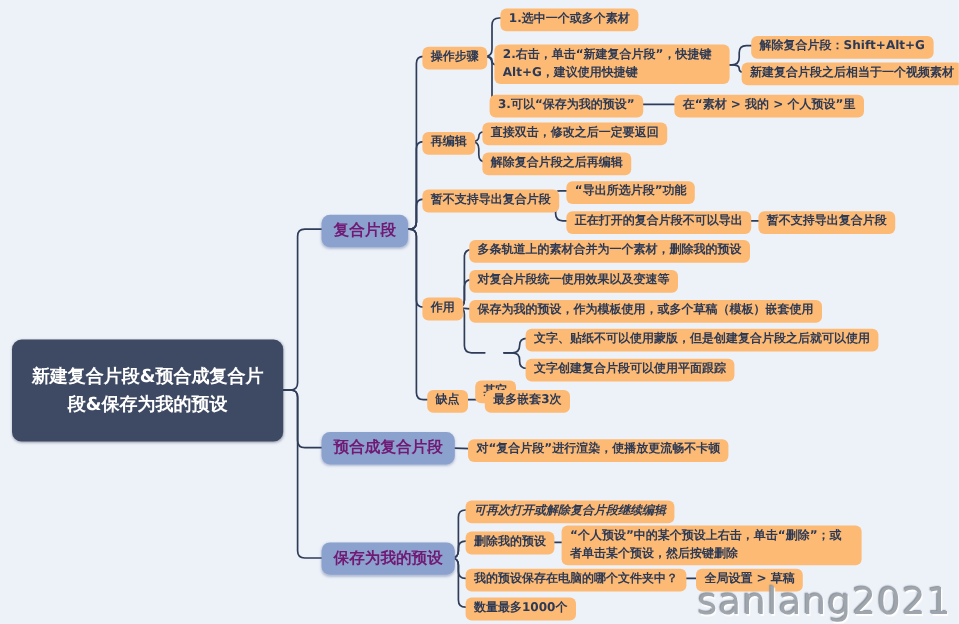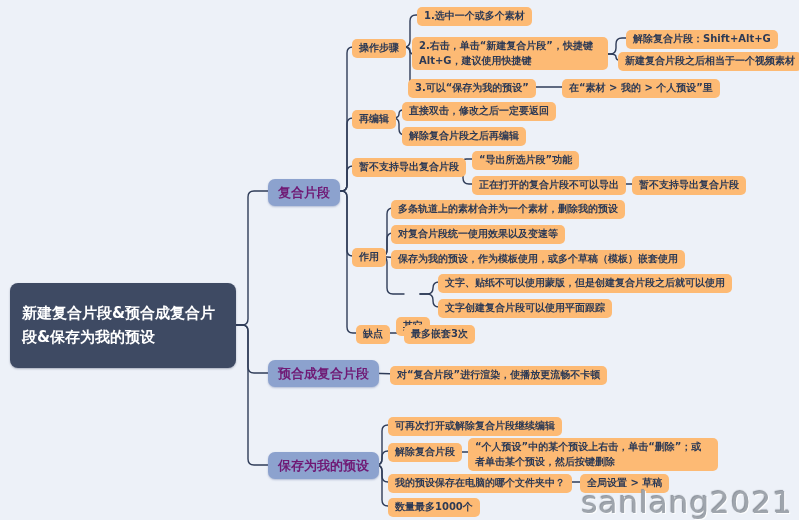--- a/index.html
+++ b/index.html
@@ -11,7 +11,7 @@
     left:10px;top:283px;width:226px;height:85px;
     background:#3E4A63;border-radius:8px;color:#FFFFFF;
     font-size:15px;font-weight:bold;line-height:1.55;
-    display:flex;align-items:center;justify-content:center;
+    display:flex;align-items:center;justify-content:center;text-align:center;
     padding:4px 12px;box-shadow:0 1px 2px rgba(40,50,80,.35);
   }
   .branch{

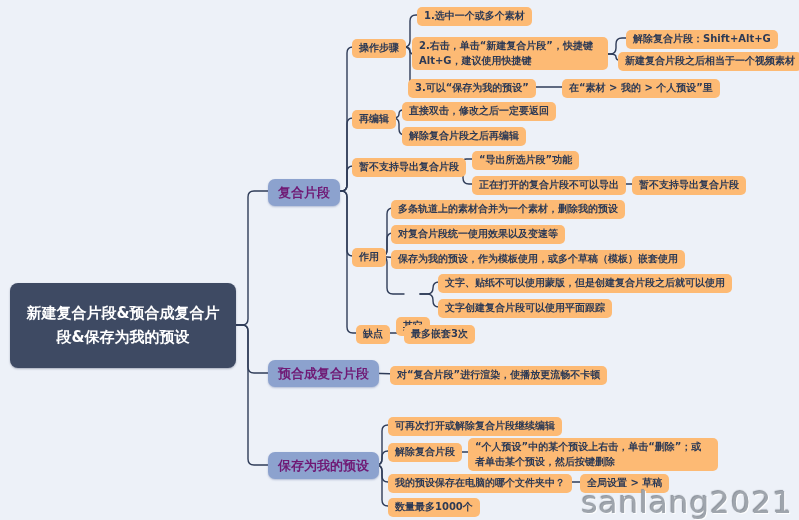--- a/index.html
+++ b/index.html
@@ -109,7 +109,7 @@
 
   <div class="node leaf" style="left:390px;top:366px;">对“复合片段”进行渲染，使播放更流畅不卡顿</div>
 
-  <div class="node leaf" style="left:388px;top:417px;">可再次打开或解除复合片段继续编辑</div>
+  <div class="node leaf" style="left:388px;top:417px;font-style:italic;">可再次打开或解除复合片段继续编辑</div>
   <div class="node leaf" style="left:388px;top:443px;">解除复合片段</div>
   <div class="node leaf wrap" style="left:468px;top:438px;width:250px;">“个人预设”中的某个预设上右击，单击“删除”；或者单击某个预设，然后按键删除</div>
   <div class="node leaf" style="left:388px;top:474px;">我的预设保存在电脑的哪个文件夹中？</div>

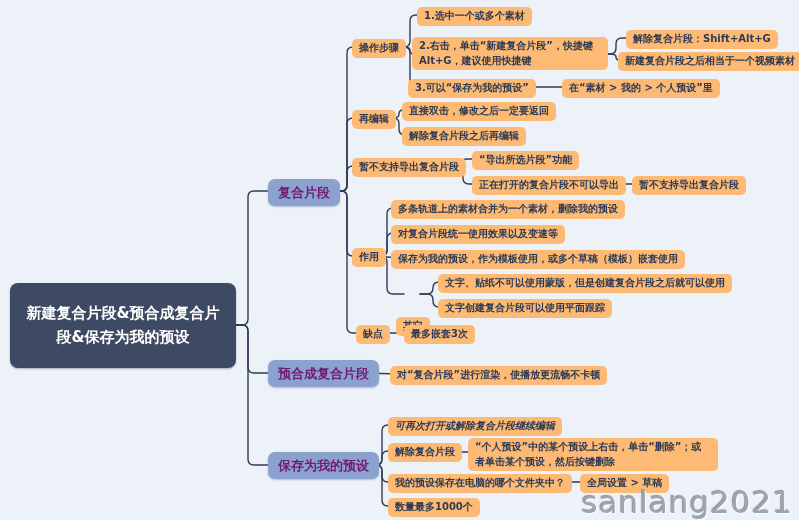--- a/index.html
+++ b/index.html
@@ -110,7 +110,7 @@
   <div class="node leaf" style="left:390px;top:366px;">对“复合片段”进行渲染，使播放更流畅不卡顿</div>
 
   <div class="node leaf" style="left:388px;top:417px;font-style:italic;">可再次打开或解除复合片段继续编辑</div>
-  <div class="node leaf" style="left:388px;top:443px;">解除复合片段</div>
+  <div class="node leaf" style="left:388px;top:443px;">删除我的预设</div>
   <div class="node leaf wrap" style="left:468px;top:438px;width:250px;">“个人预设”中的某个预设上右击，单击“删除”；或者单击某个预设，然后按键删除</div>
   <div class="node leaf" style="left:388px;top:474px;">我的预设保存在电脑的哪个文件夹中？</div>
   <div class="node leaf" style="left:580px;top:474px;">全局设置 &gt; 草稿</div>

